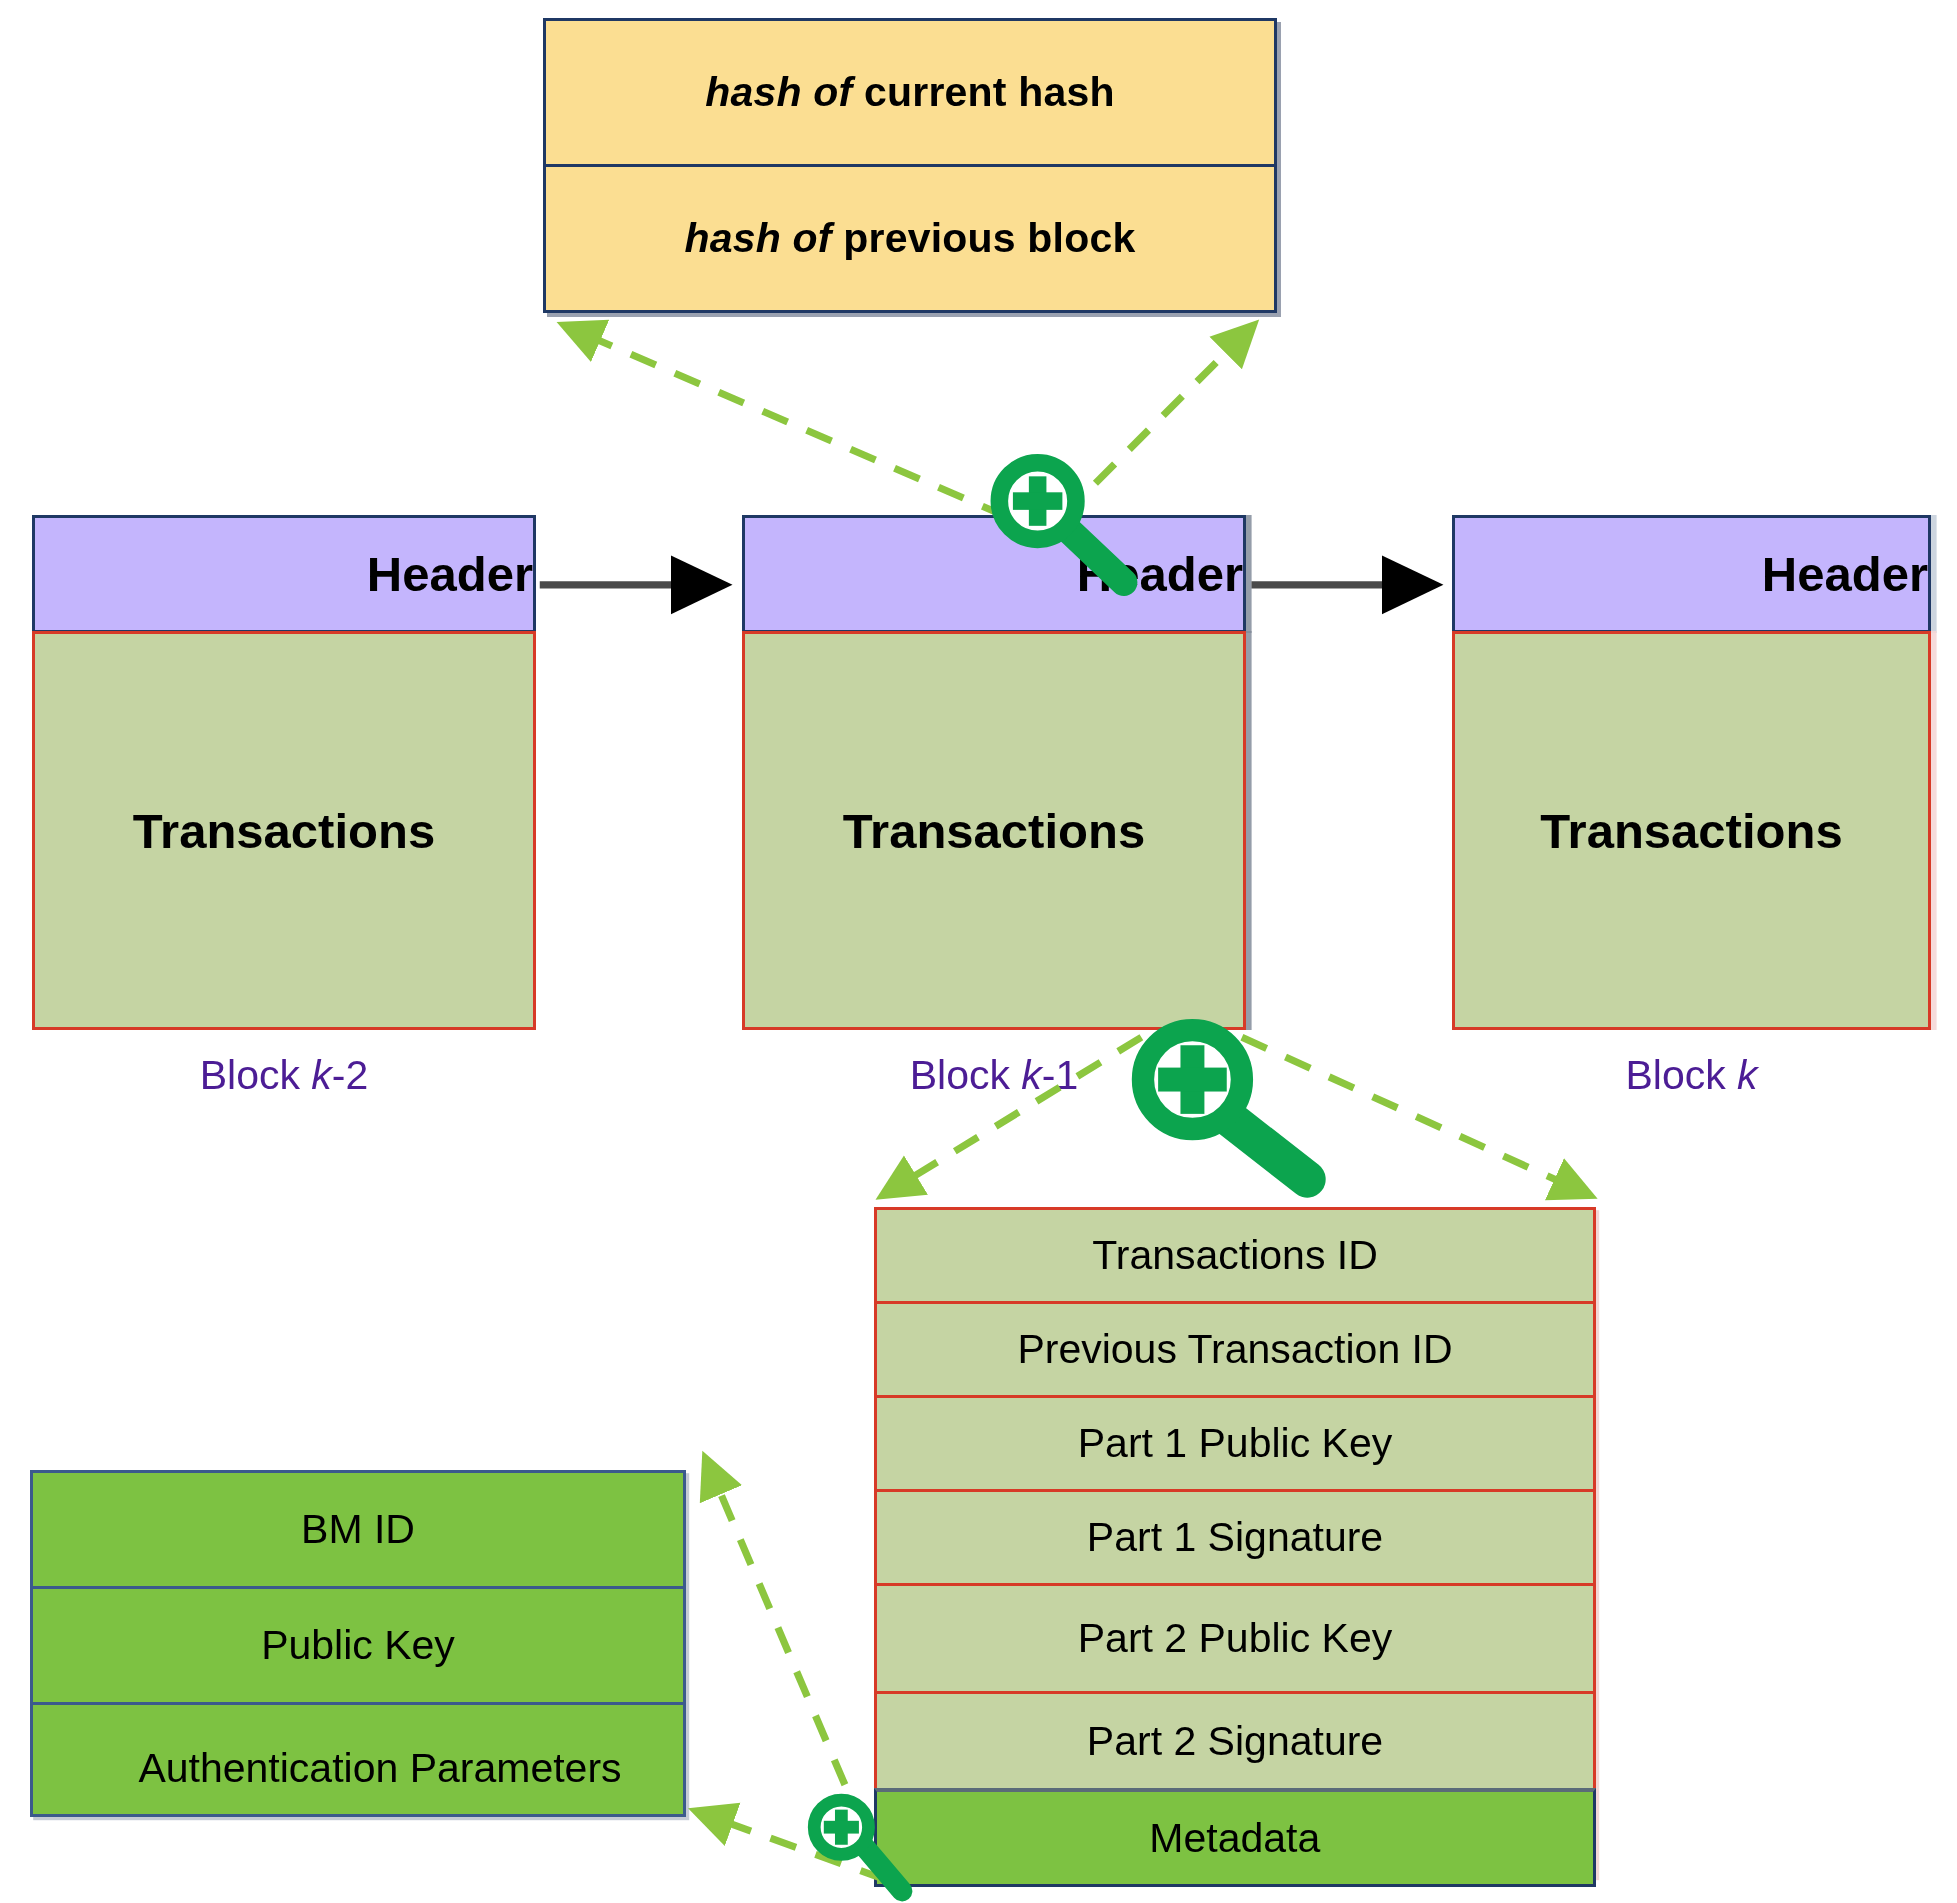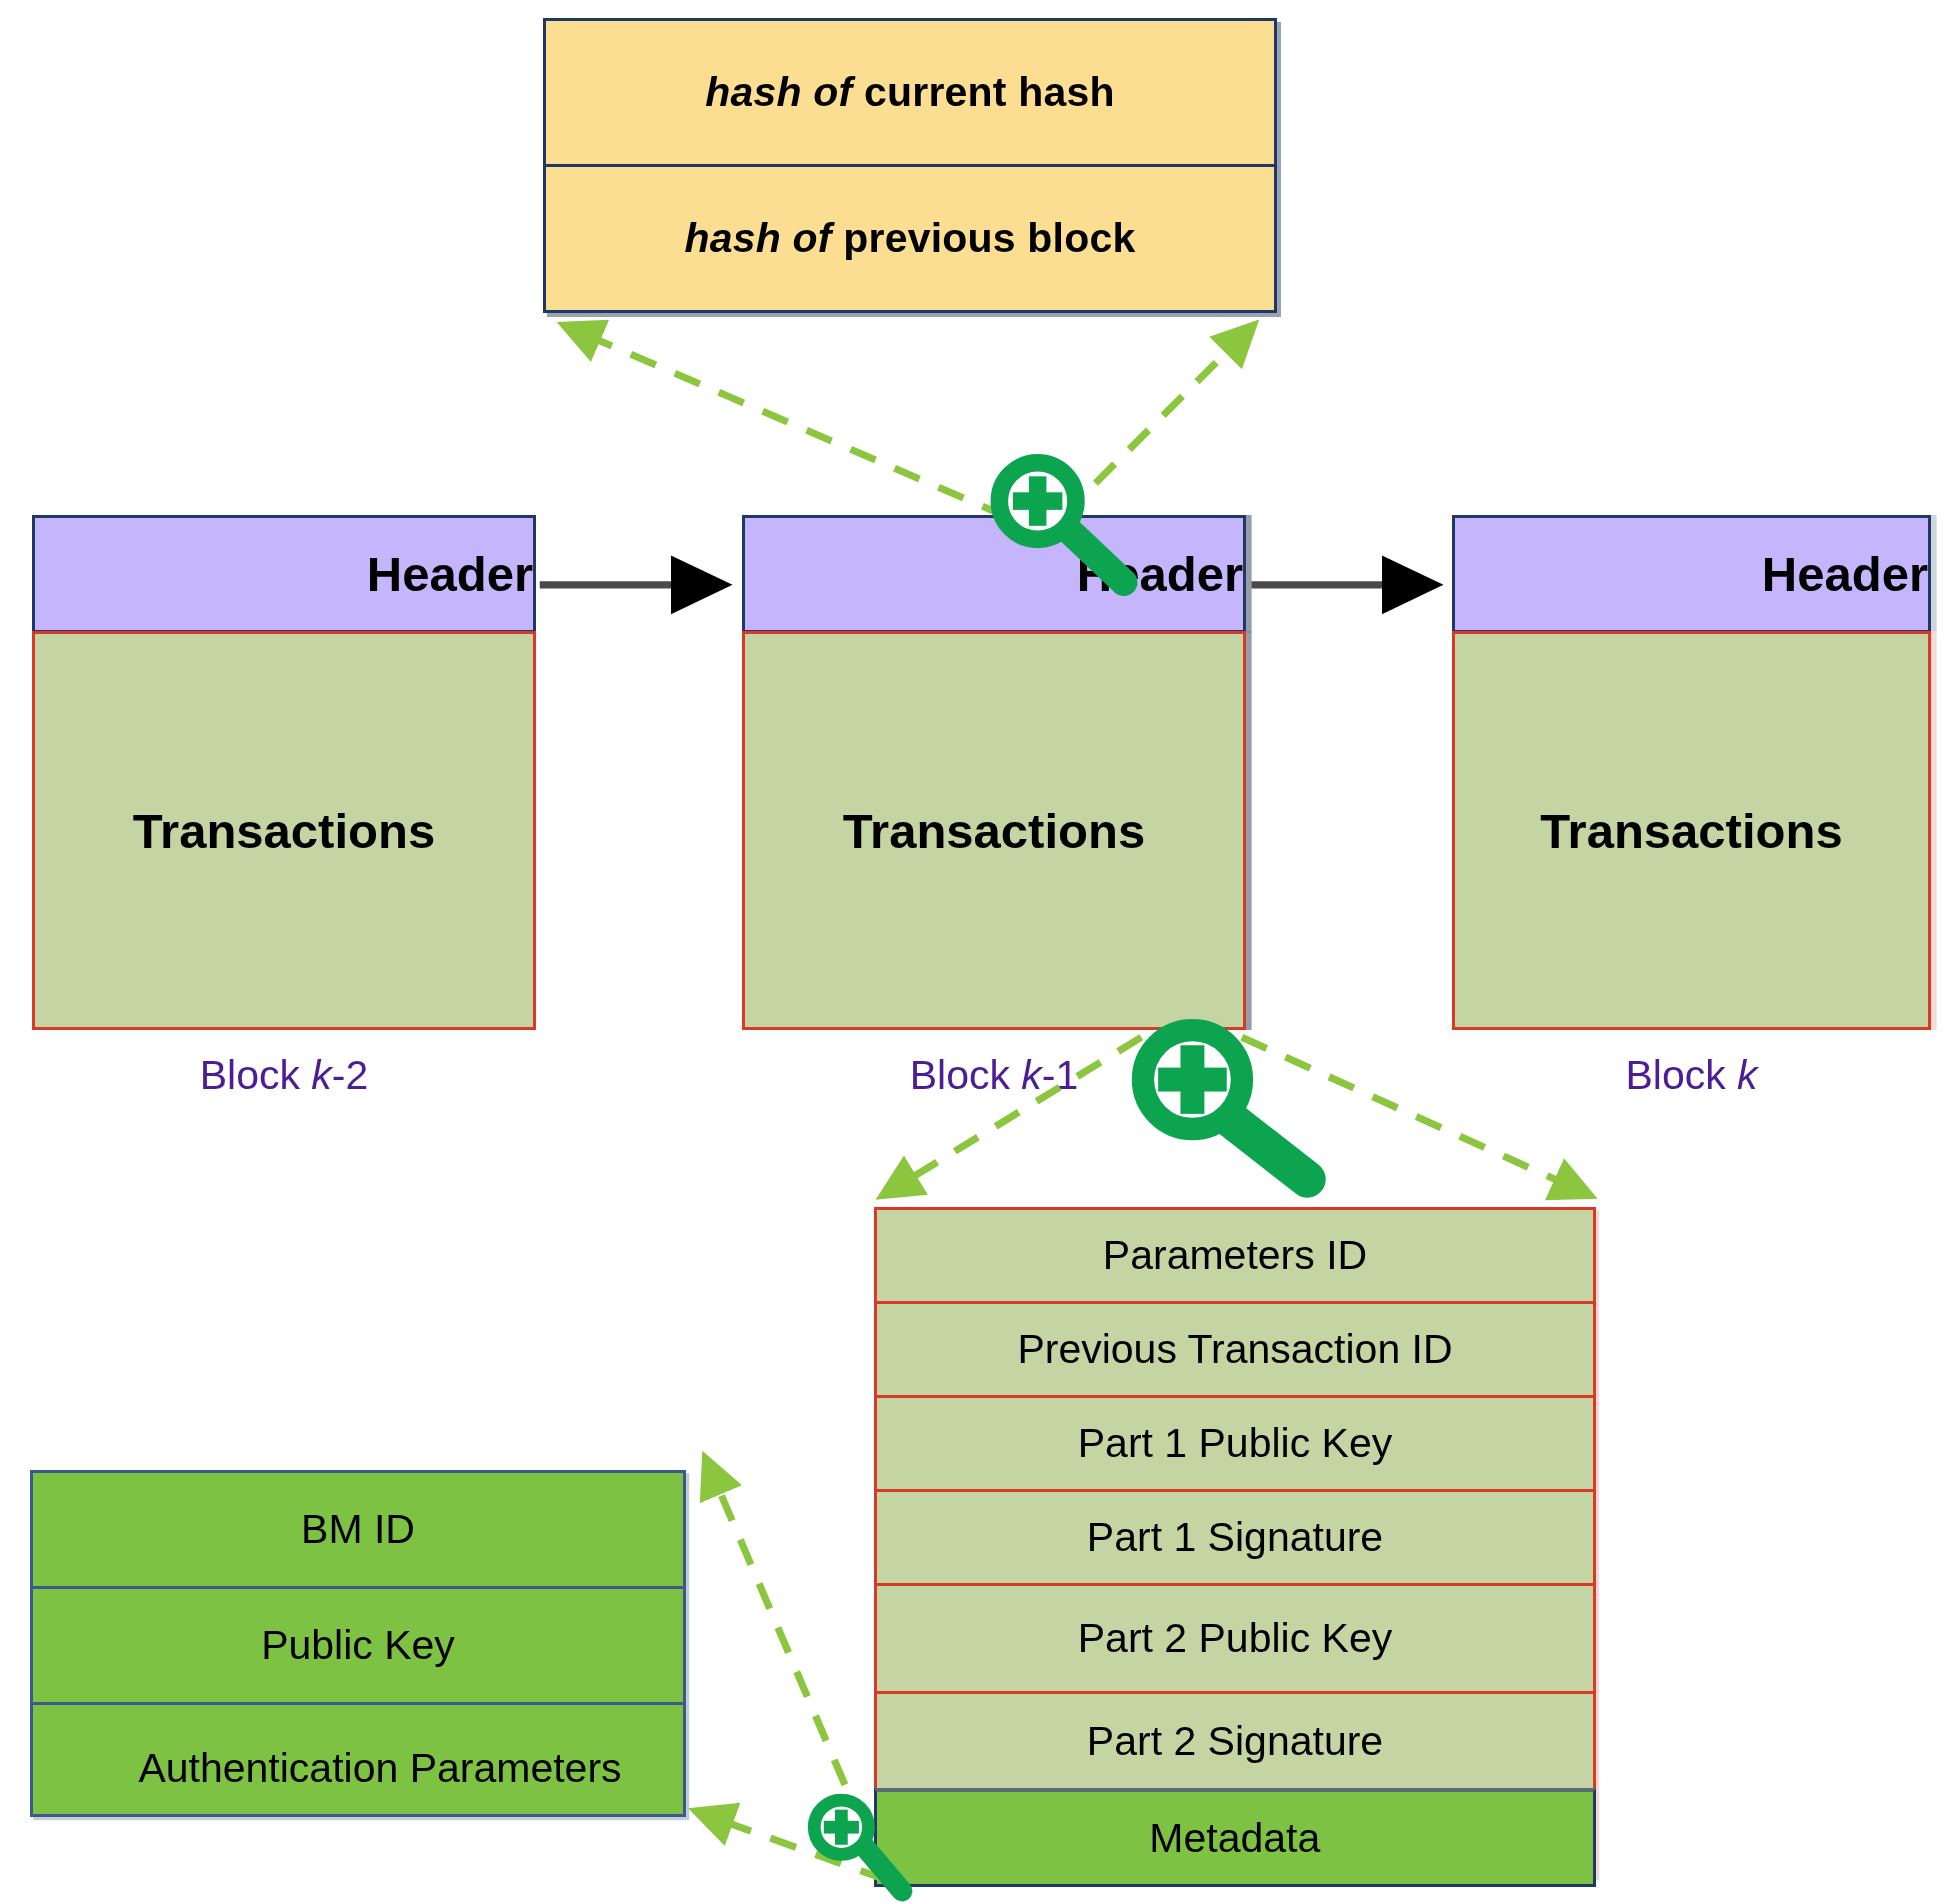--- a/index.html
+++ b/index.html
@@ -101,7 +101,7 @@
   <div class="abs txbox" style="left:874px;top:1207px;width:722px;height:670px;
               box-shadow:3.2px 3.2px 0 0 rgba(240,205,205,.8);">
     <div class="txrow" style="height:94px;">
-      <span>Parameters ID</span>
+      <span>Transactions ID</span>
     </div>
     <div class="txrow" style="height:94px;">
       <span>Previous Transaction ID</span>

